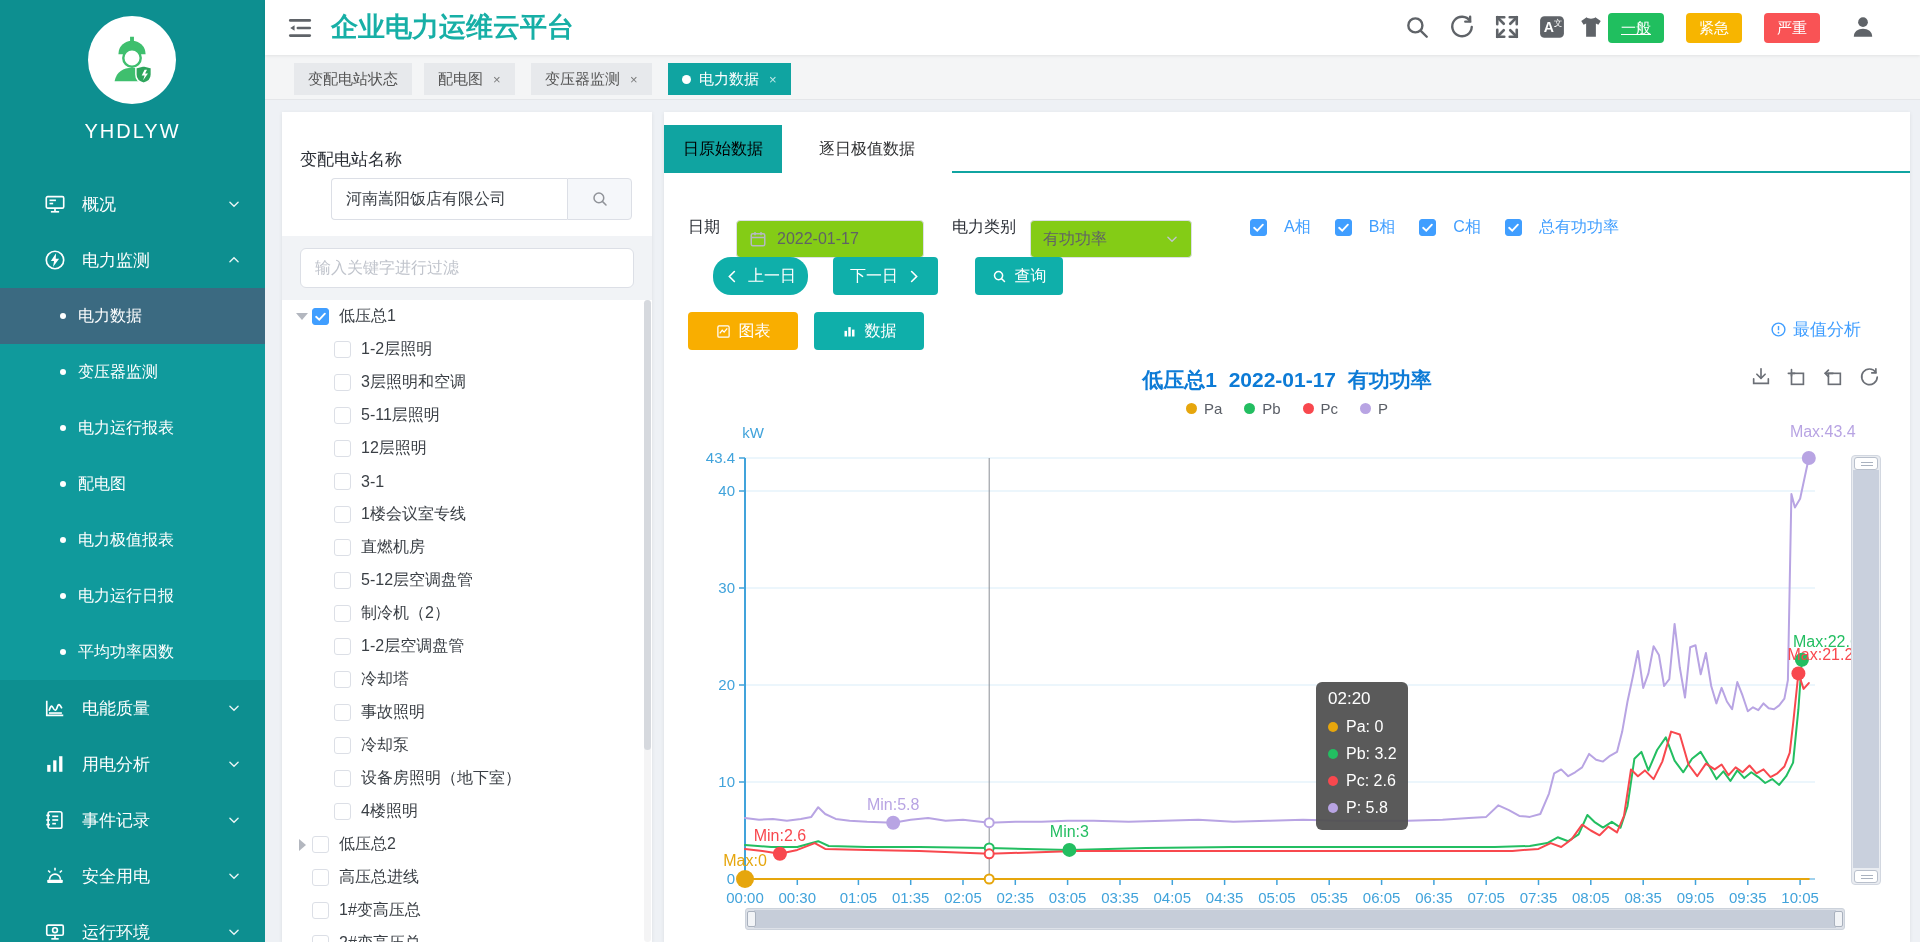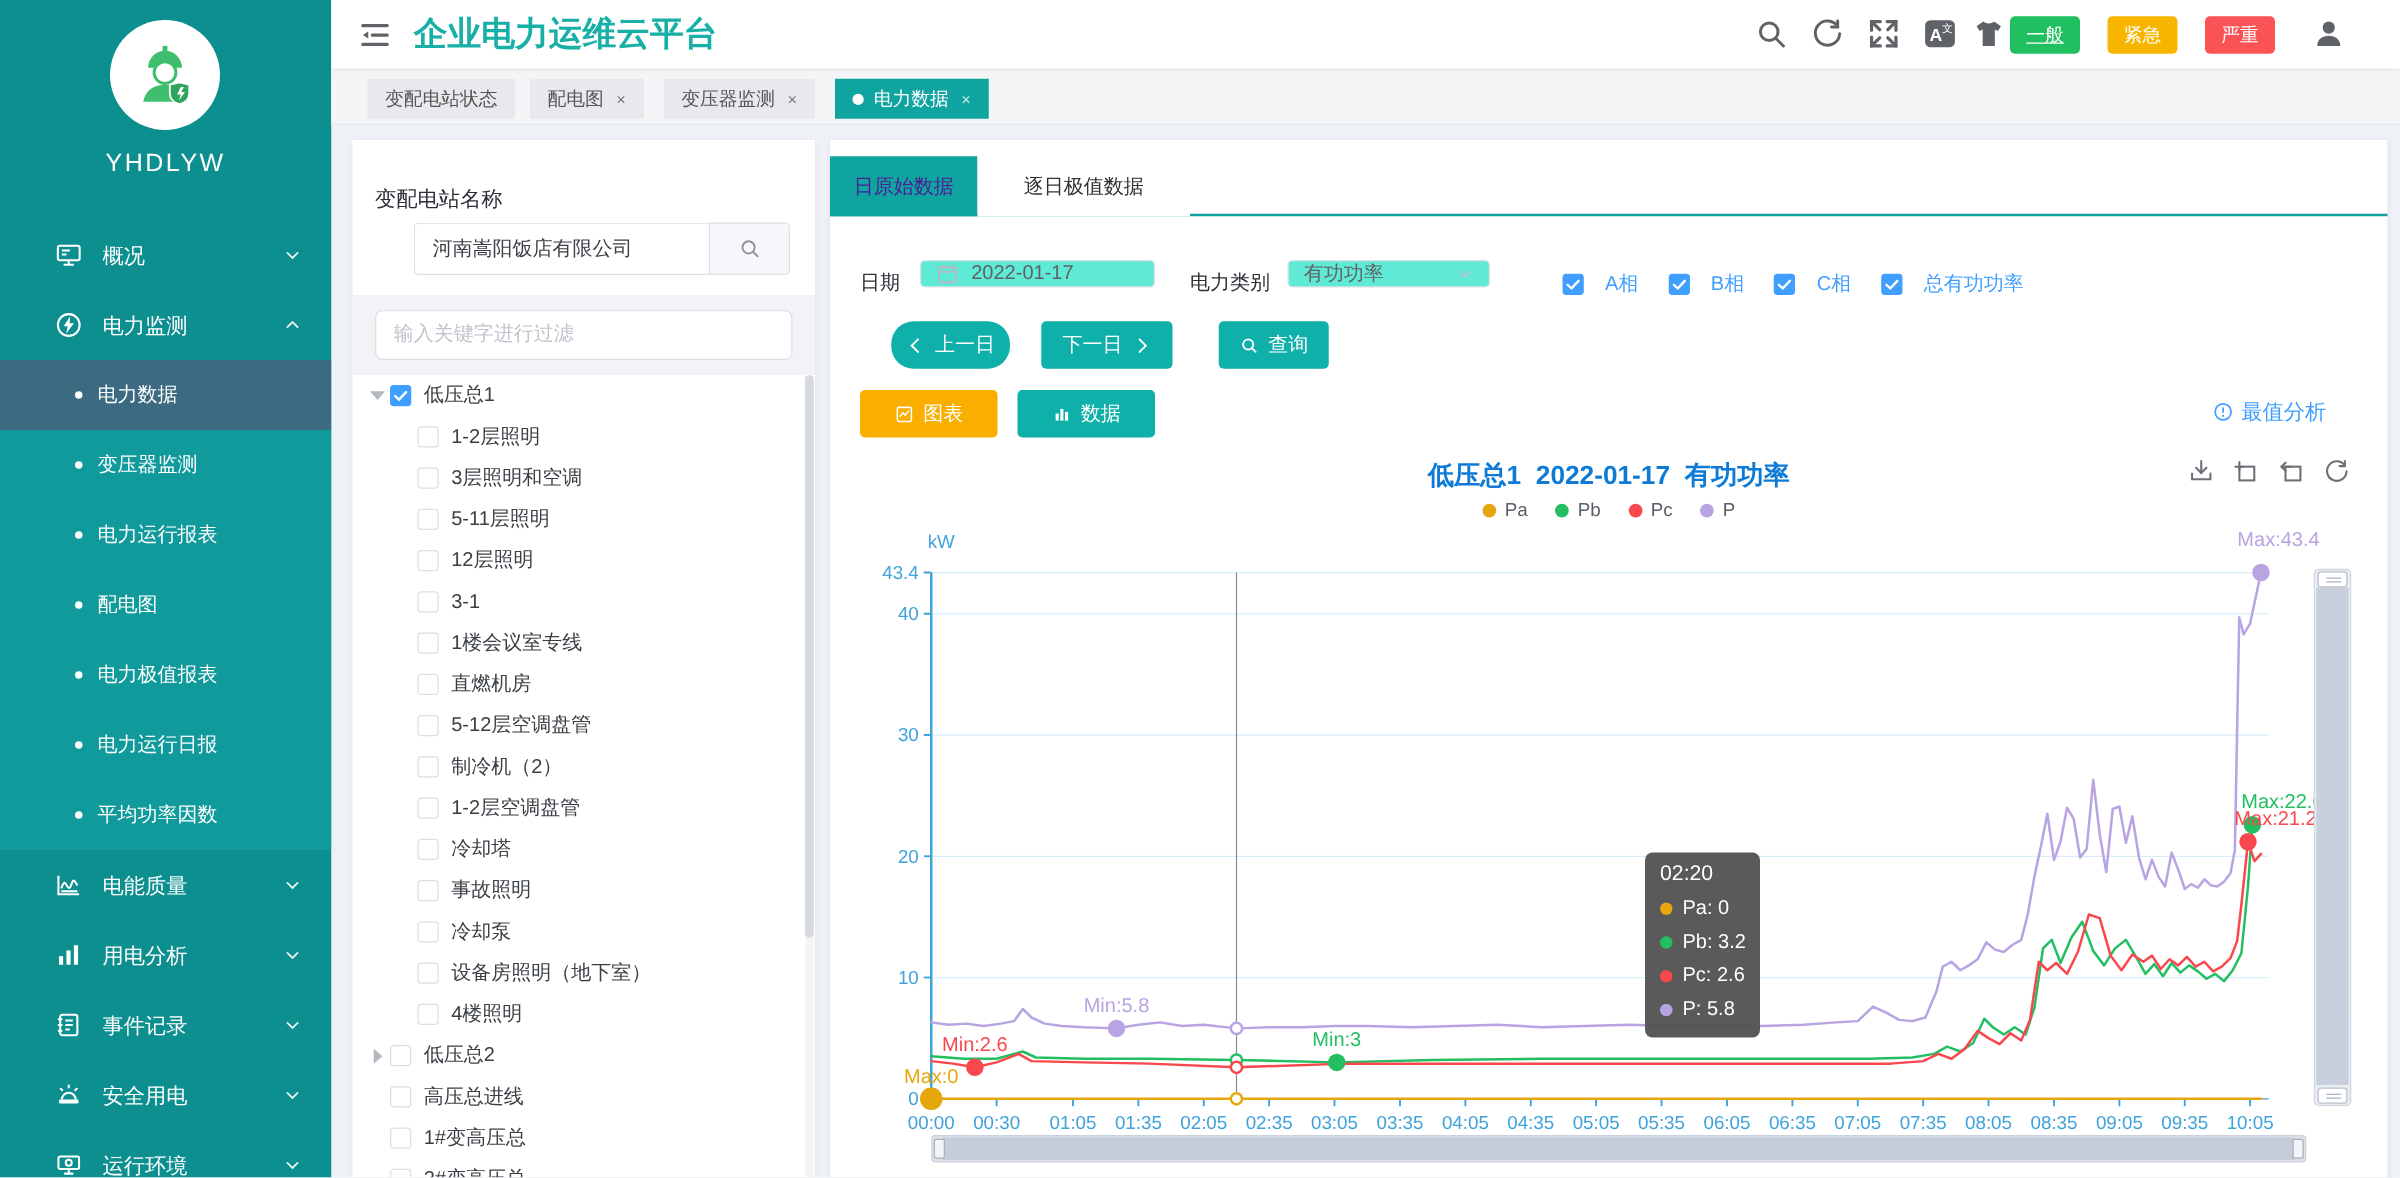--- a/index.html
+++ b/index.html
@@ -66,7 +66,7 @@
   
   #main-tabs { position:absolute; left:0; top:13px; width:1246px; height:48px; border-bottom:2px solid #10a4a1; }
   .mtab { position:absolute; top:0; height:48px; display:flex; align-items:center; justify-content:center; font-size:16px; cursor:pointer; }
-  #mtab-active { left:0; width:118px; background:#10a4a1; color:#4c1d95; }
+  #mtab-active { left:0; width:118px; background:#10a4a1; color:#000000; }
   #mtab-other { left:118px; width:170px; color:#303133; background:#fff; }
   .flabel { position:absolute; font-size:16px; color:#2b2f36; top:96px; line-height:38px; }
   .finput { position:absolute; top:96px; height:22px; border:1px solid #dcdfe6; border-radius:4px; background:#5eead4; display:flex; align-items:center; font-size:16px; color:#606266; cursor:pointer; }

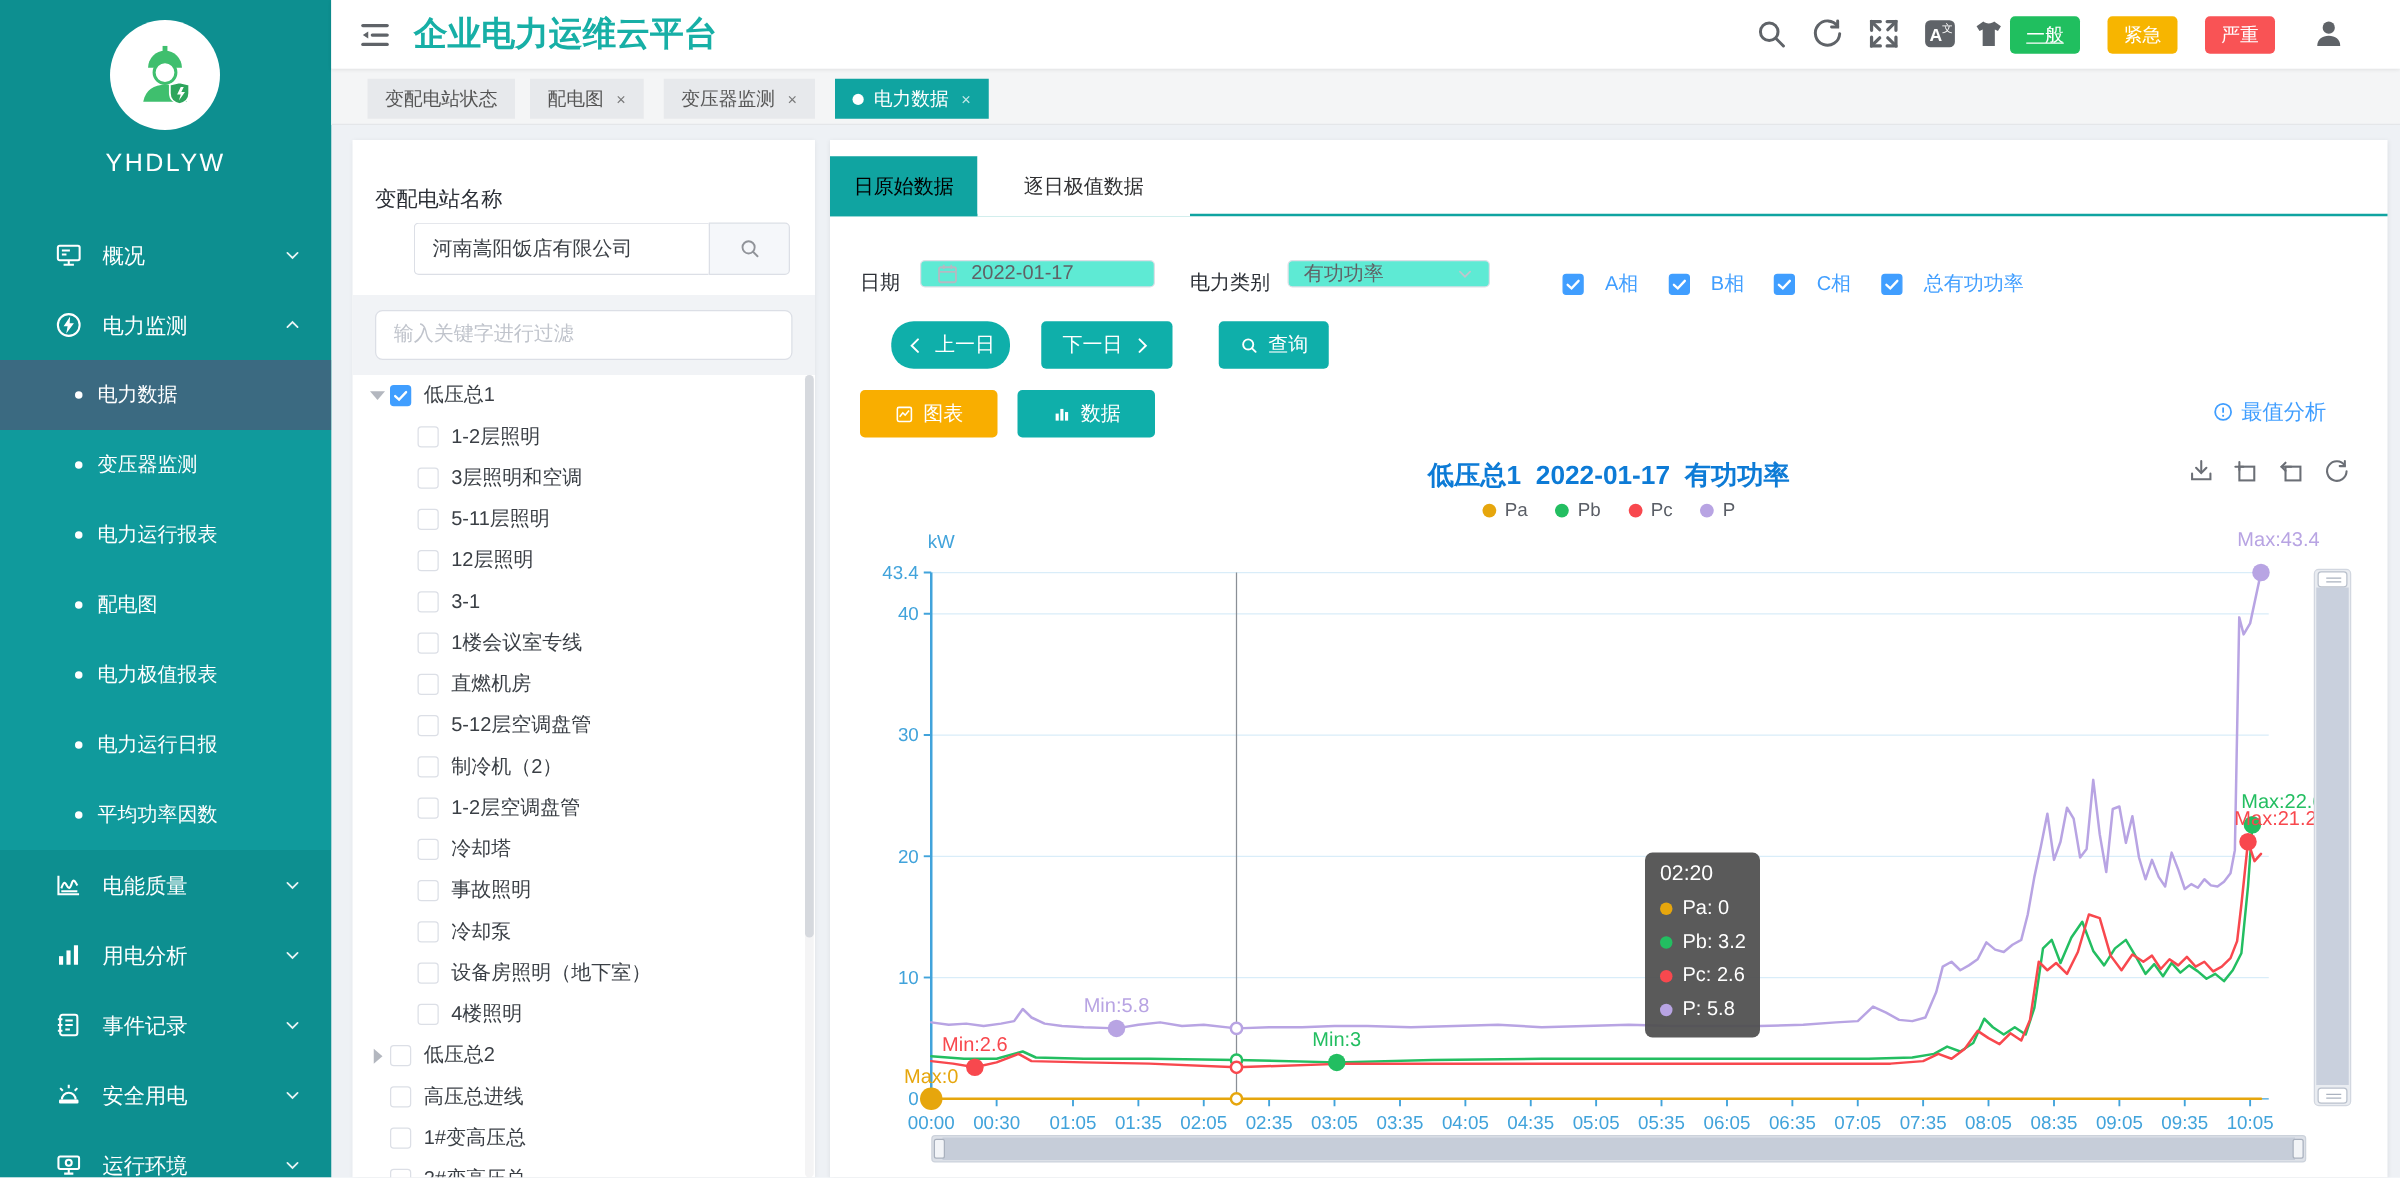--- a/index.html
+++ b/index.html
@@ -69,7 +69,7 @@
   #mtab-active { left:0; width:118px; background:#10a4a1; color:#000000; }
   #mtab-other { left:118px; width:170px; color:#303133; background:#fff; }
   .flabel { position:absolute; font-size:16px; color:#2b2f36; top:96px; line-height:38px; }
-  .finput { position:absolute; top:96px; height:22px; border:1px solid #dcdfe6; border-radius:4px; background:#5eead4; display:flex; align-items:center; font-size:16px; color:#606266; cursor:pointer; }
+  .finput { position:absolute; top:108px; height:38px; border:1px solid #dcdfe6; border-radius:4px; background:#84cc16; display:flex; align-items:center; font-size:16px; color:#606266; cursor:pointer; }
   #date-input { left:72px; width:188px; padding:0 12px; }
   #date-input svg { width:18px; height:18px; margin-right:10px; }
   #type-select { left:366px; width:162px; padding:0 12px; justify-content:space-between; }

